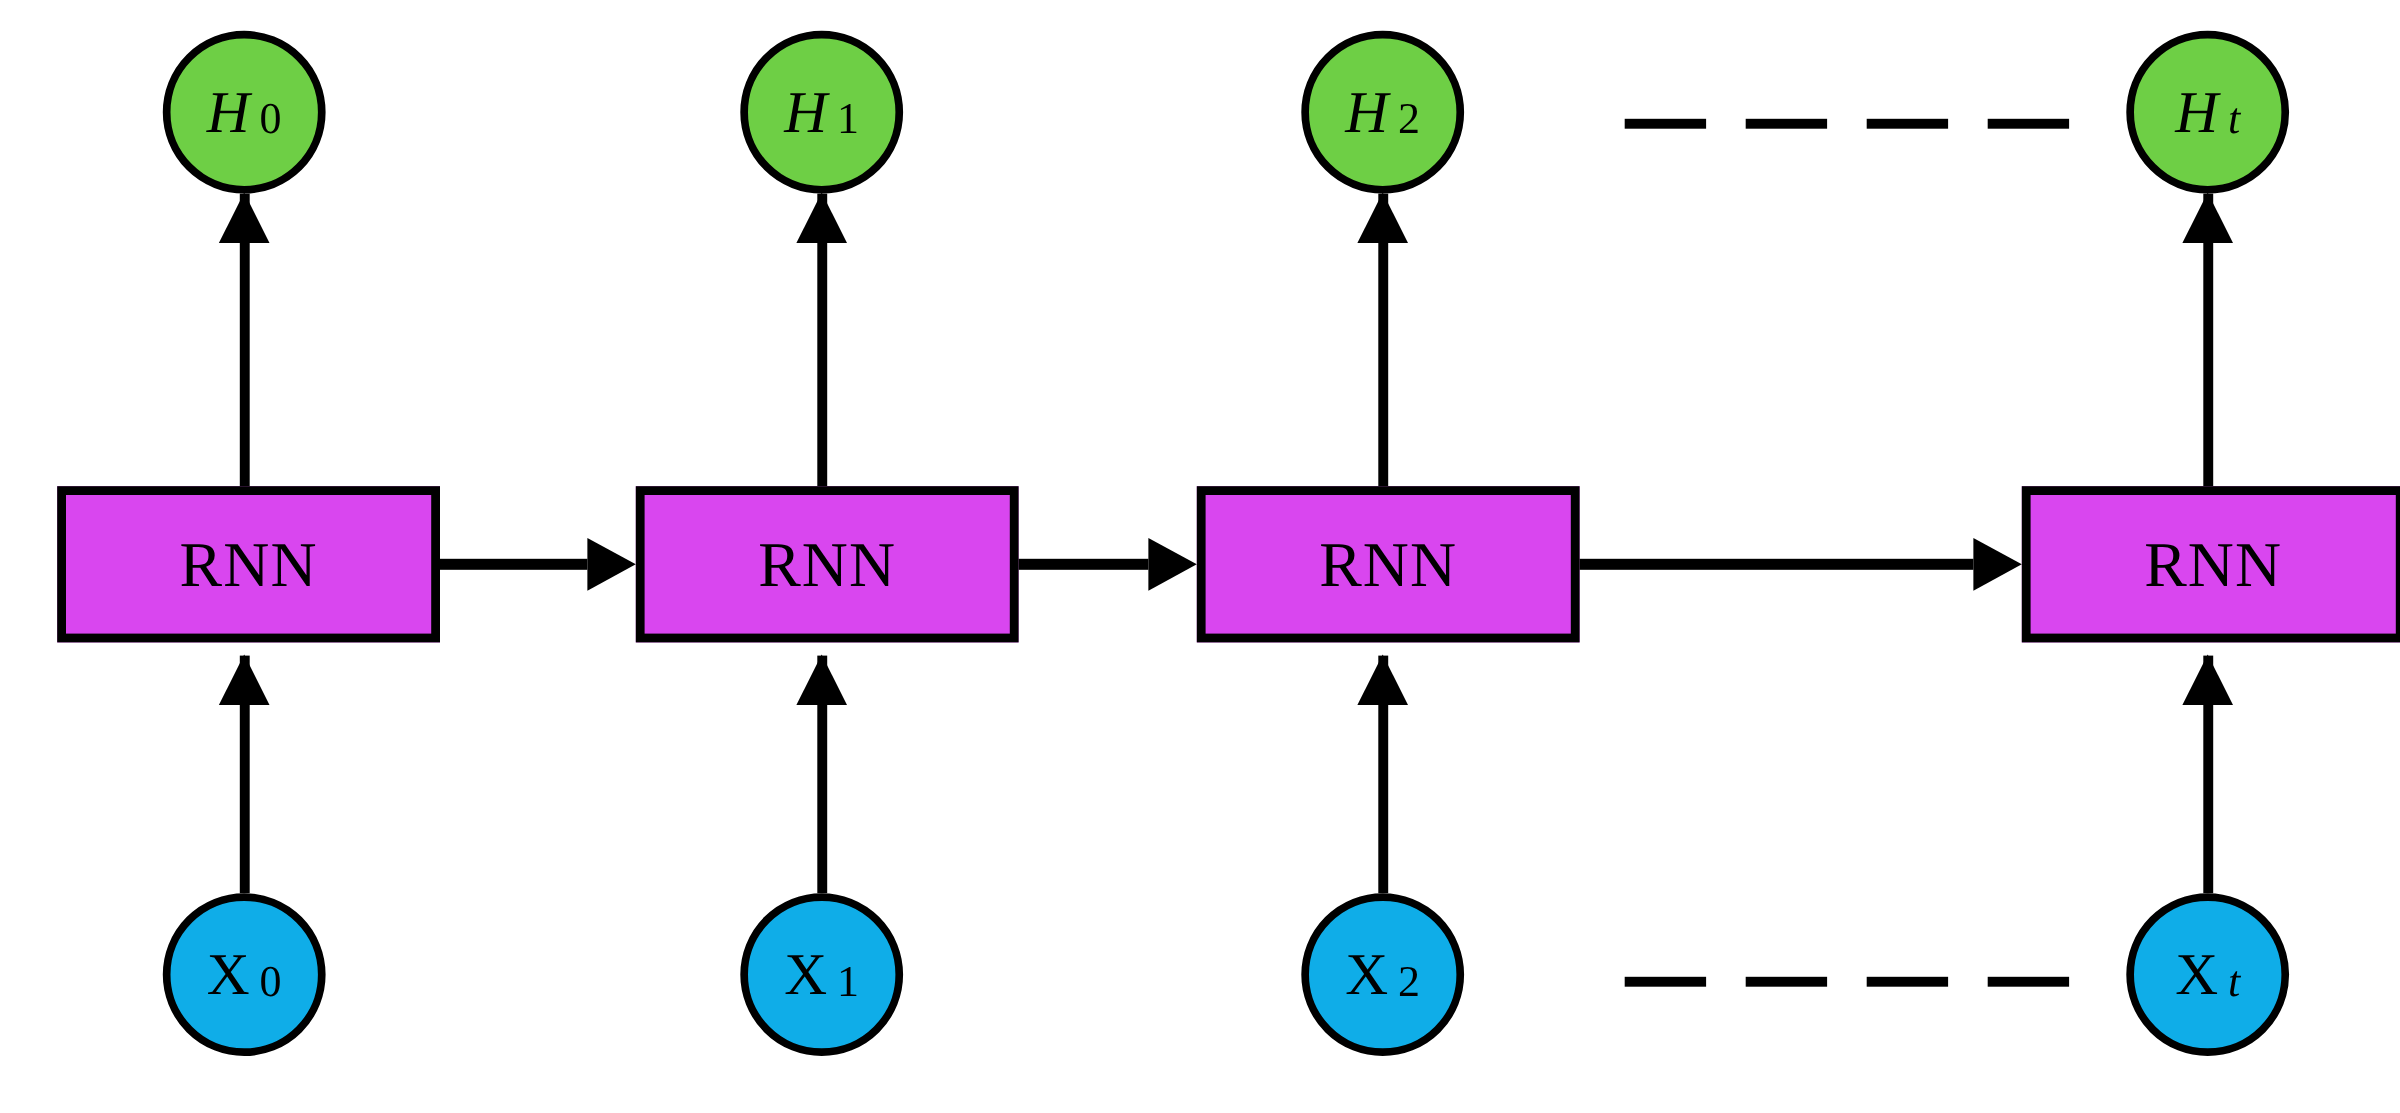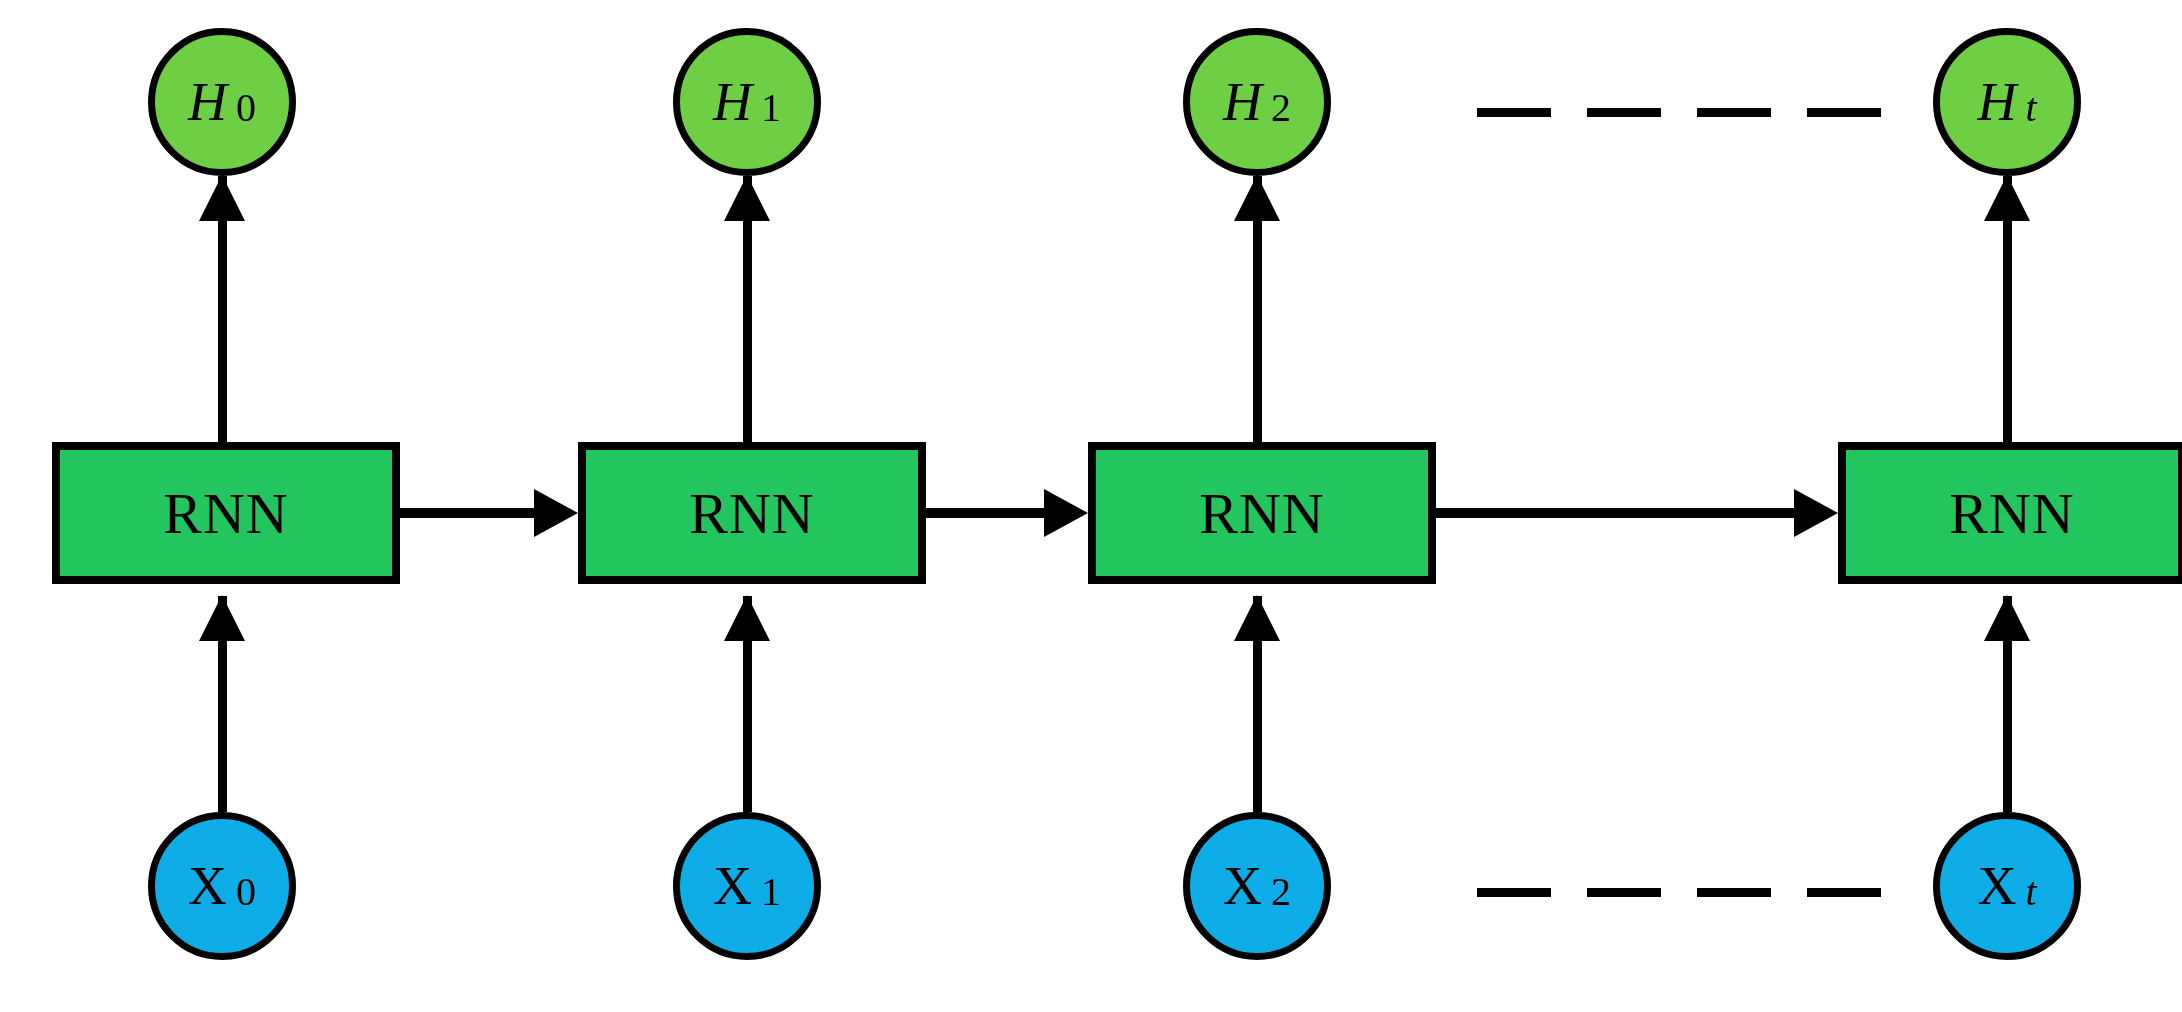--- a/index.html
+++ b/index.html
@@ -59,7 +59,7 @@
   .cell {
     position: absolute;
     box-sizing: border-box;
-    background: #22c55e;
+    background: #d946ef;
     border: 8px solid #000000;
     display: flex;
     align-items: center;

